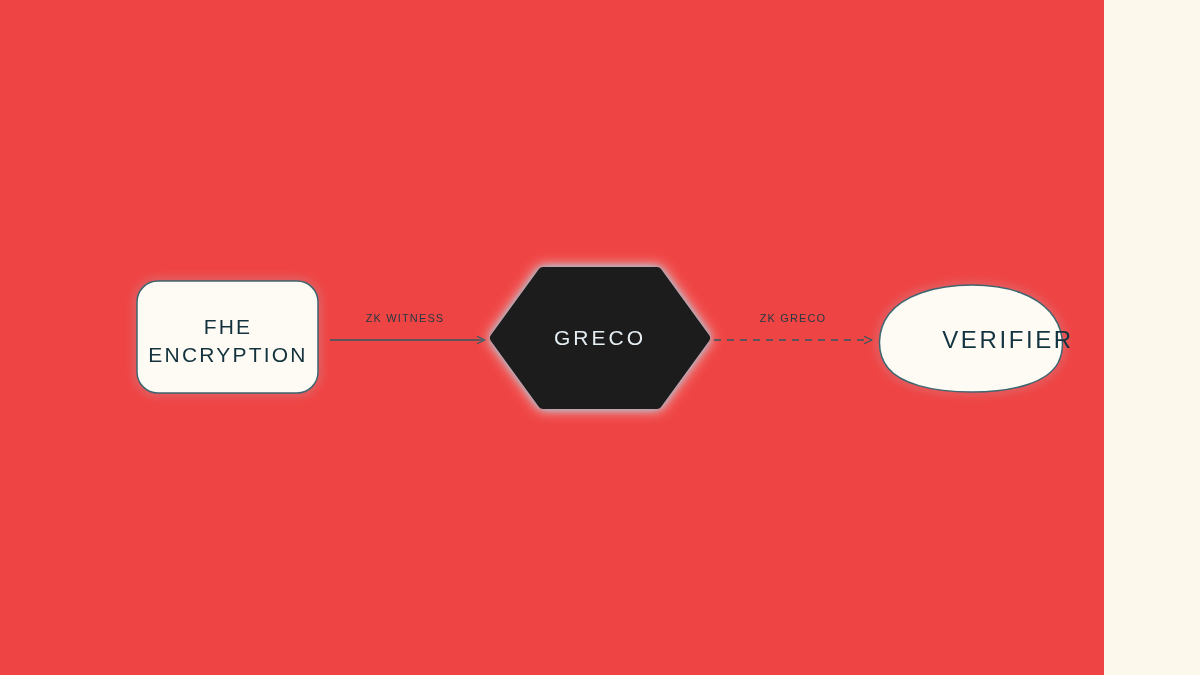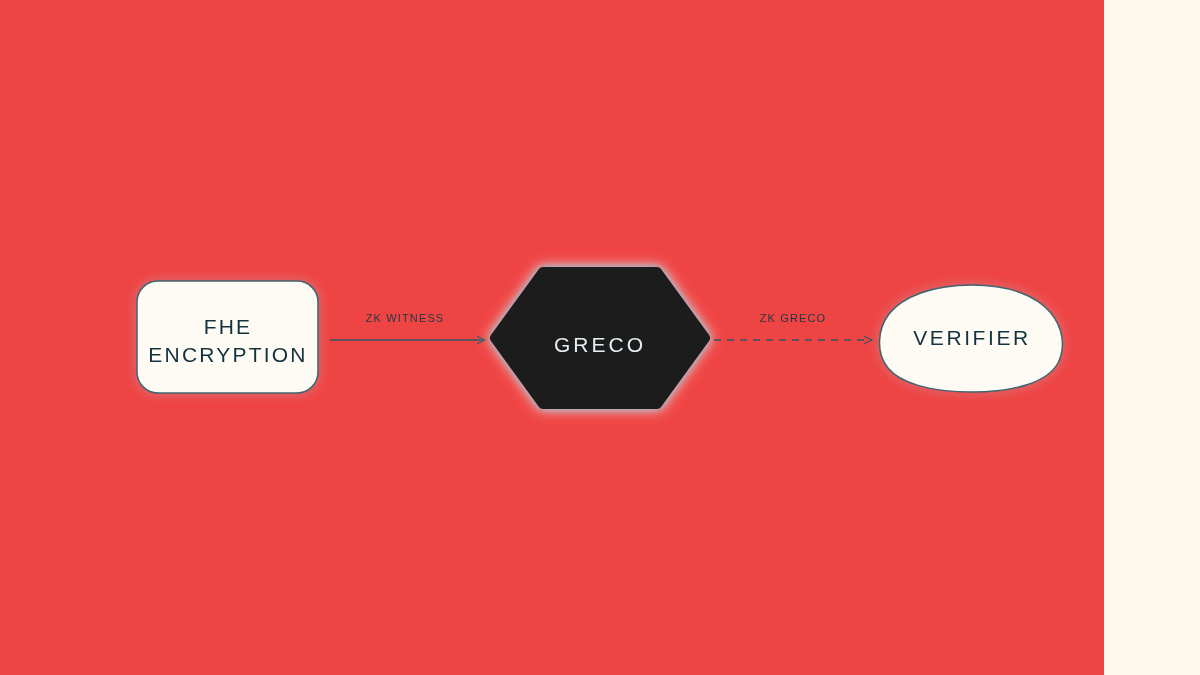--- a/index.html
+++ b/index.html
@@ -51,7 +51,6 @@
     font-size: 21px;
     color: #e4eef3;
     letter-spacing: 3px;
-    margin-top: 7px;
   }
   #verifier-label {
     left: 872px;

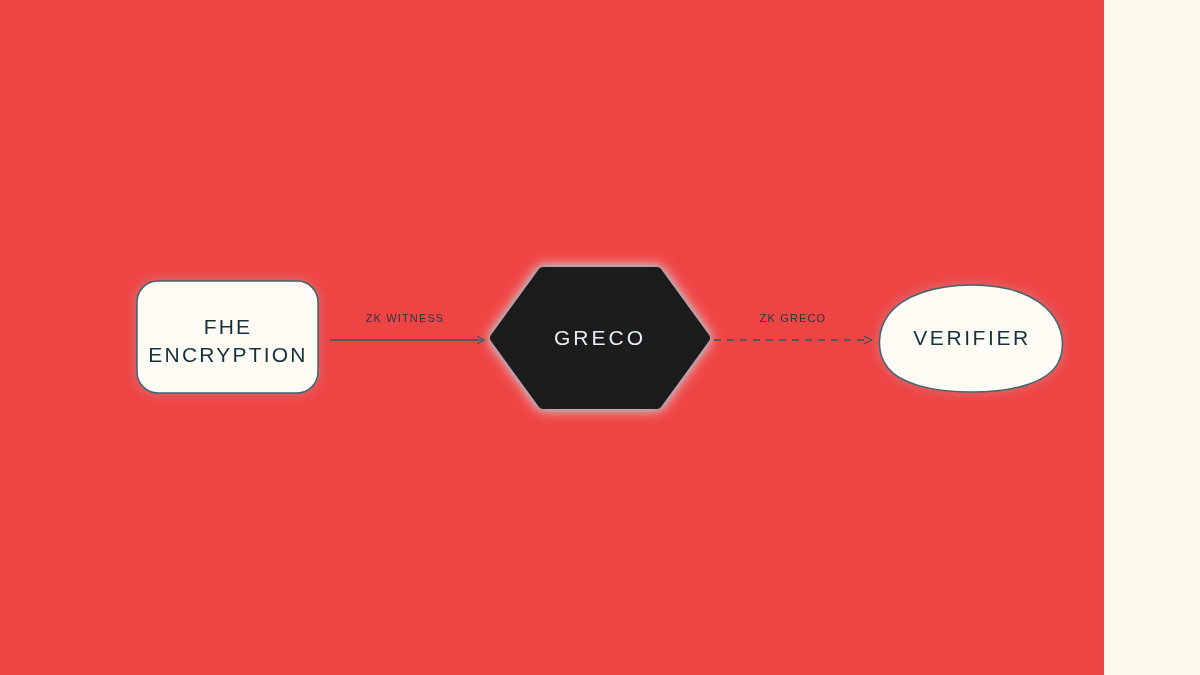--- a/index.html
+++ b/index.html
@@ -53,10 +53,10 @@
     letter-spacing: 3px;
   }
   #verifier-label {
-    left: 872px;
+    left: 908px;
     top: 324px;
     width: 200px;
-    font-size: 21px;
+    font-size: 24px;
     color: #12333f;
     letter-spacing: 2.6px;
   }

